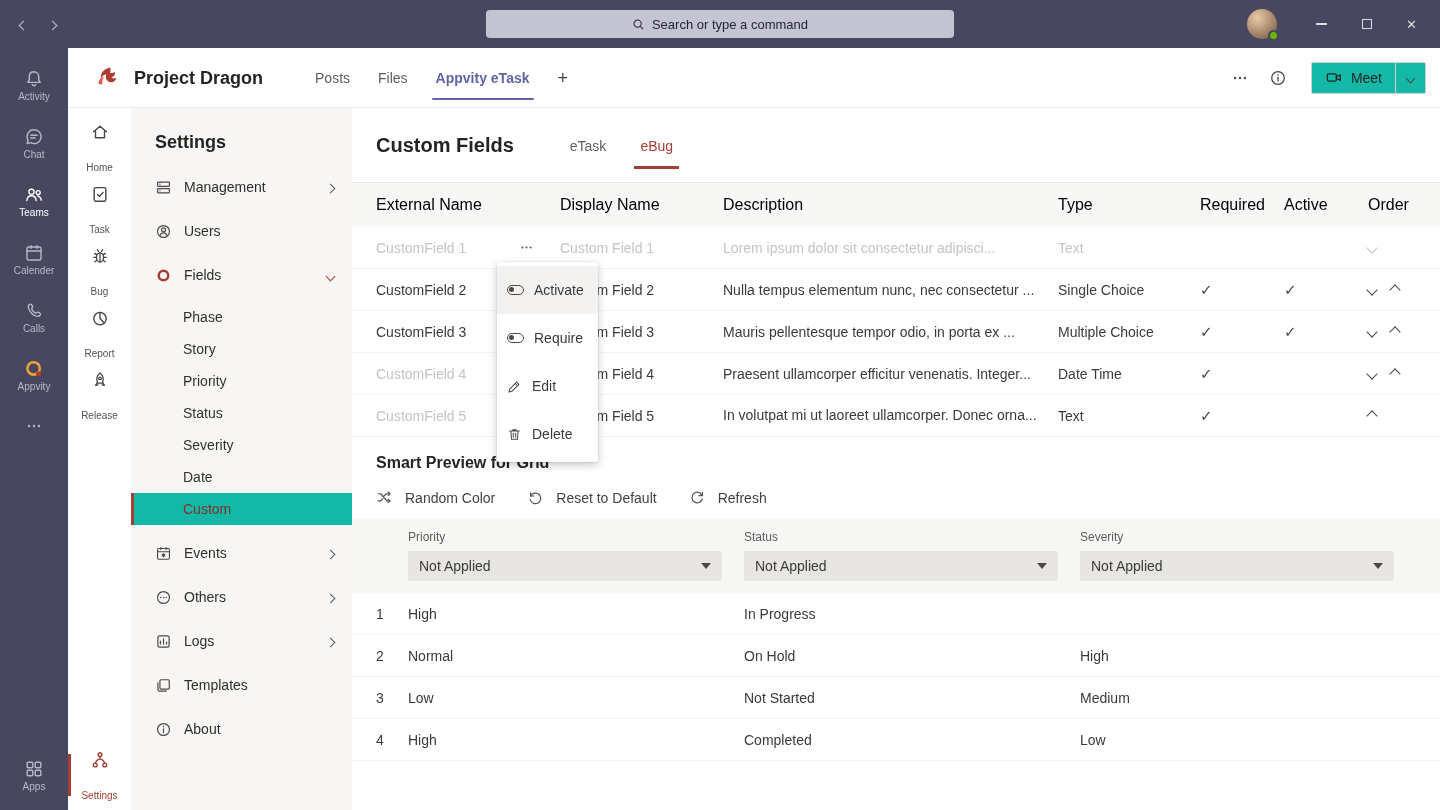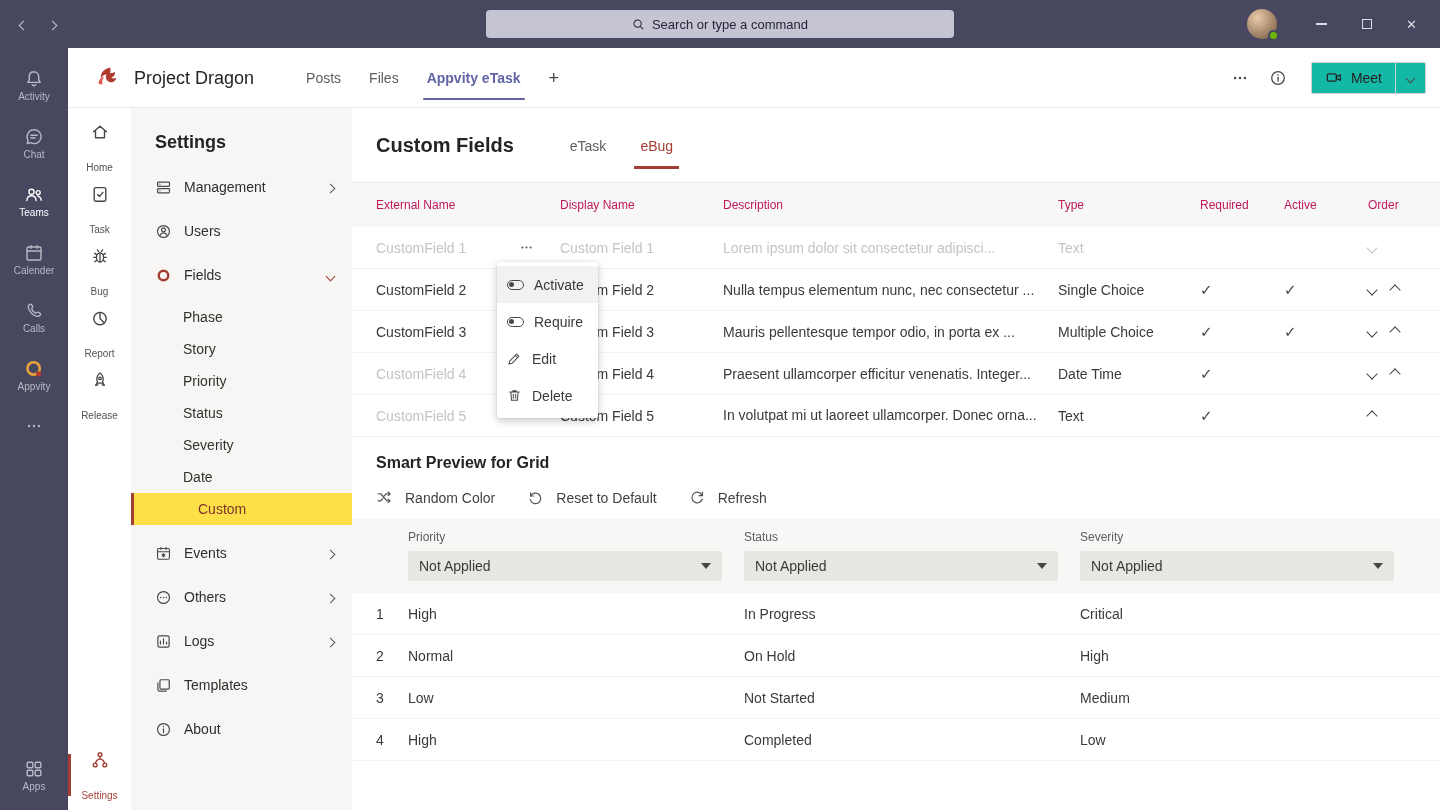--- a/index.html
+++ b/index.html
@@ -43,7 +43,7 @@
 
   
   .app-header{flex:0 0 60px;background:#fff;display:flex;align-items:center;padding:0 14px 0 26px;box-shadow:inset 0 -1px 0 #ececec}
-  .team-title{font-size:18px;font-weight:400;color:#252423;margin-left:10px;white-space:nowrap}
+  .team-title{font-size:18px;font-weight:700;color:#252423;margin-left:10px;white-space:nowrap}
   .team-tabs{display:flex;margin-left:38px;align-self:stretch}
   .tab{display:flex;align-items:center;padding:0 14px;color:#605e5c;position:relative;white-space:nowrap}
   .tab.active{color:#6264a7;font-weight:700}

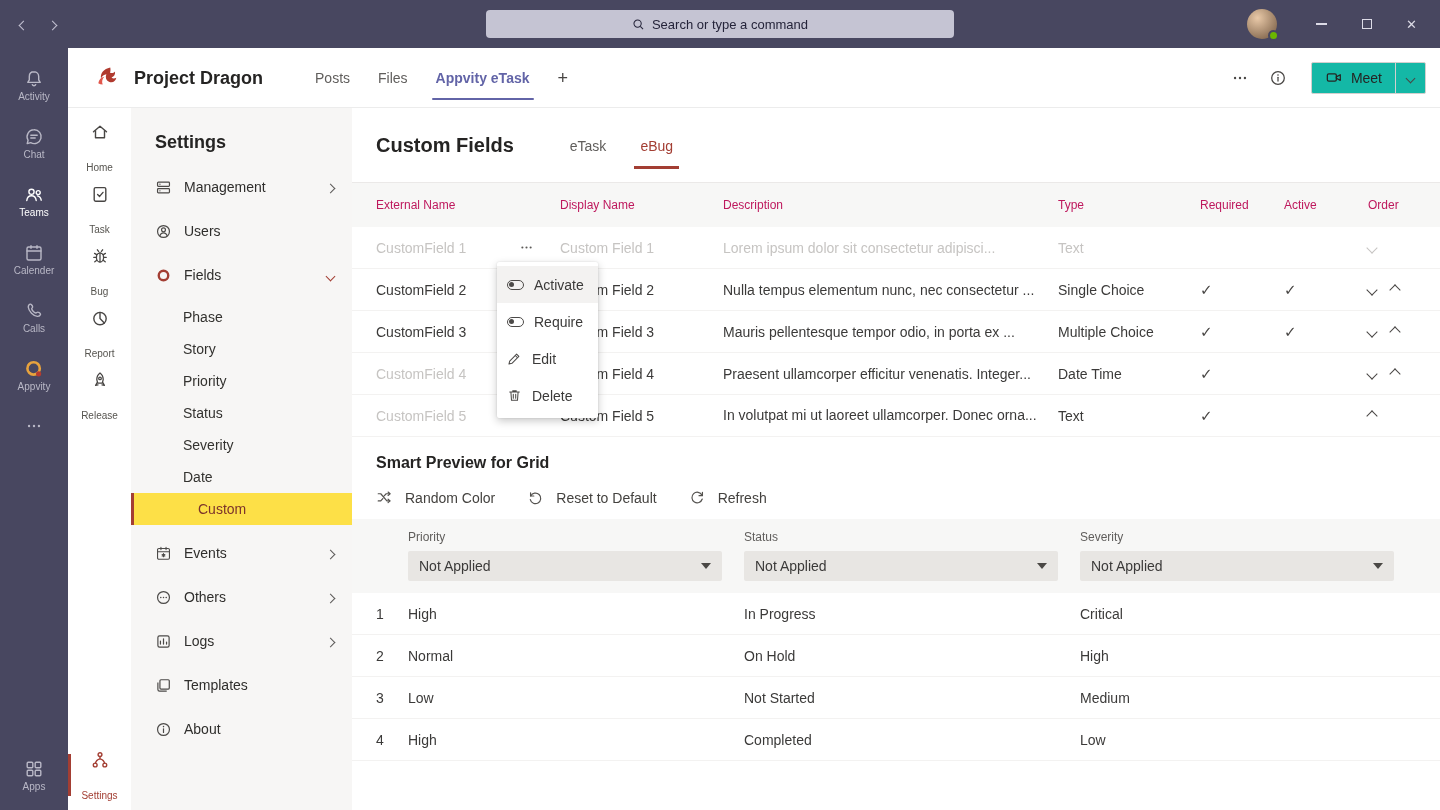--- a/index.html
+++ b/index.html
@@ -86,7 +86,7 @@
   .cf-tab.active::after{content:"";position:absolute;left:-6px;right:-6px;bottom:-15px;height:3px;background:#a33e33}
 
   .grid7{display:grid;grid-template-columns:184px 163px 335px 142px 84px 84px 48px;padding:0 24px;align-items:center}
-  .t-head{height:45px;background:#f7f7f6;border-top:1px solid #ebe9e8;color:#be185d;font-size:12px}
+  .t-head{height:45px;background:#f7f7f6;border-top:1px solid #ebe9e8;color:#000000;font-size:16px}
   .t-row{min-height:42px;border-bottom:1px solid #f3f2f1;font-size:14px;color:#3b3a39}
   .t-row .c-desc{white-space:nowrap;overflow:hidden;padding-right:14px}
   .t-row.wrap .c-desc{white-space:normal;line-height:1.35;padding:6px 14px 6px 0}

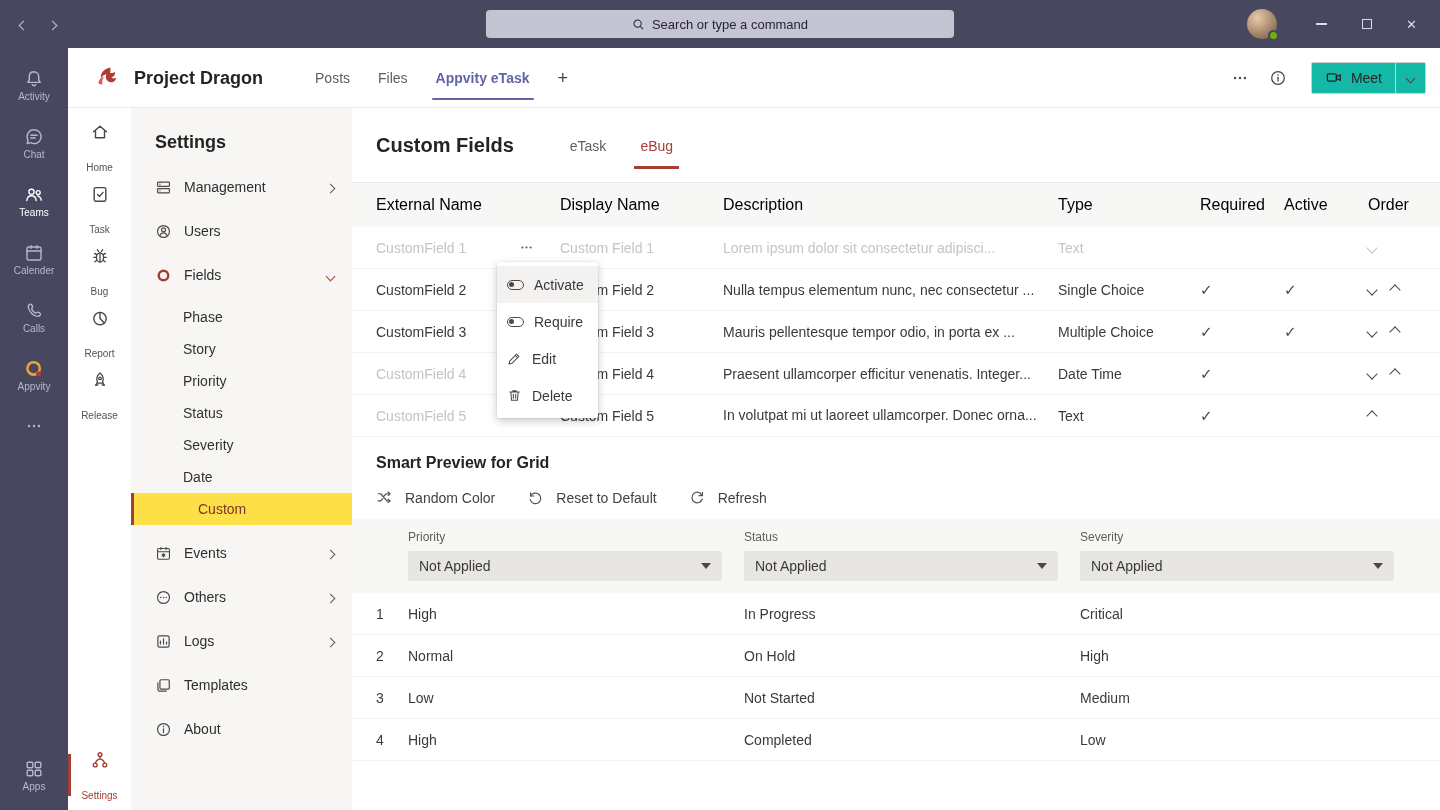--- a/index.html
+++ b/index.html
@@ -100,7 +100,7 @@
 
   
   .ctx-menu{position:absolute;left:145px;top:154px;width:101px;background:#fff;border-radius:2px;box-shadow:0 3px 9px rgba(0,0,0,.22),0 0 2px rgba(0,0,0,.12);padding:4px 0;z-index:6}
-  .ctx-item{height:37px;display:flex;align-items:center;gap:10px;padding:0 10px;font-size:14px;color:#3b3a39}
+  .ctx-item{height:48px;display:flex;align-items:center;gap:10px;padding:0 10px;font-size:14px;color:#3b3a39}
   .ctx-item.hl{background:#f3f2f1}
   .tgl{width:17px;height:10px;border:1.3px solid #4c4a48;border-radius:6px;position:relative;display:inline-block;flex:0 0 auto}
   .tgl::before{content:"";position:absolute;left:1.2px;top:1.1px;width:5.2px;height:5.2px;border-radius:50%;background:#4c4a48}

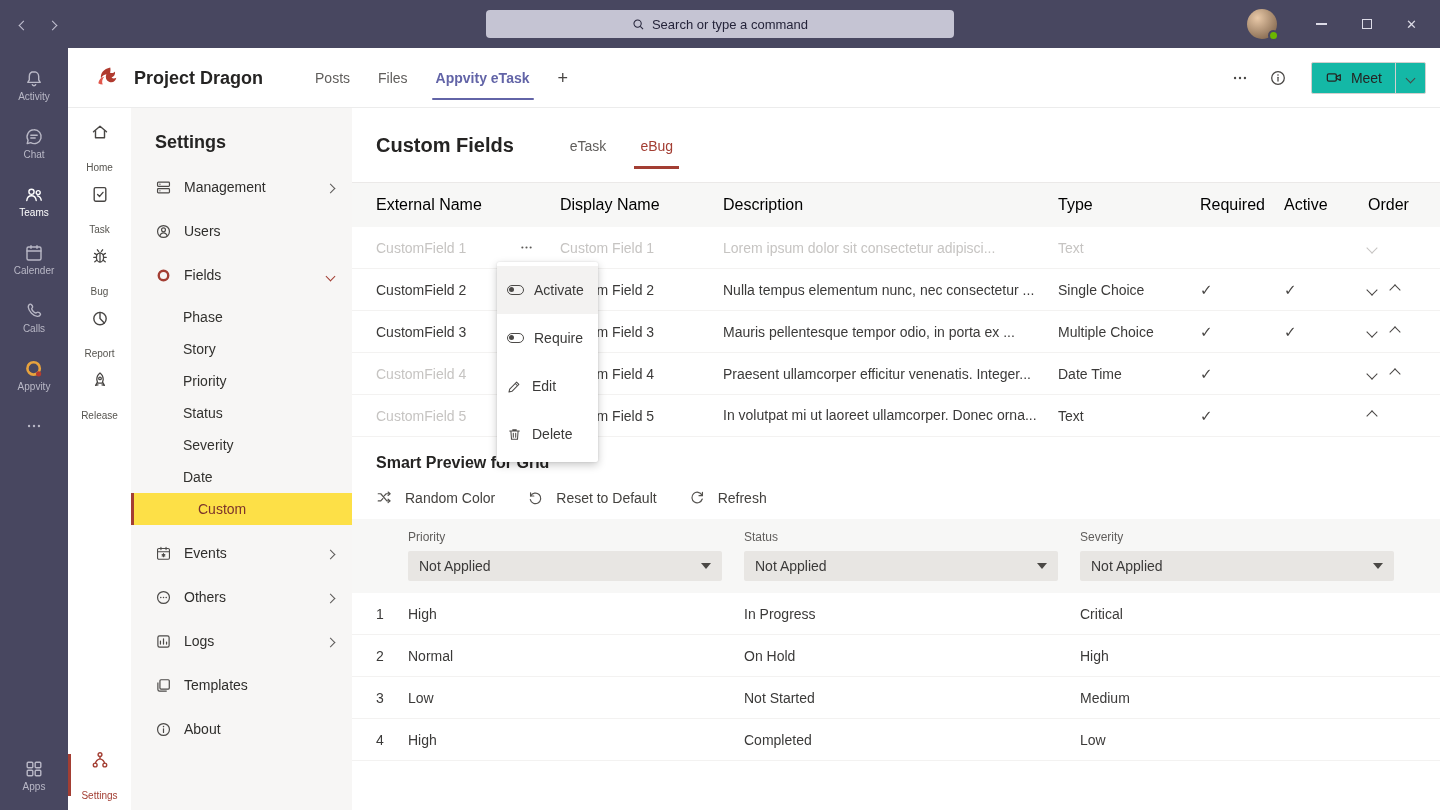--- a/index.html
+++ b/index.html
@@ -74,7 +74,7 @@
   .sp-item .sp-chev{margin-left:auto;color:#5c5a58}
   .sp-item.fields .sp-chev{color:#a33e33}
   .sp-sub{display:flex;align-items:center;height:32px;padding:0 18px 0 52px;font-size:14px;color:#33322f}
-  .sp-sub.selected{background:#fde047;border-left:3px solid #a33e33;padding-left:64px;color:#7c332b}
+  .sp-sub.selected{background:#14b8a6;border-left:3px solid #a33e33;padding-left:49px;color:#7c332b}
 
   
   .main{flex:1;background:#fff;position:relative;min-width:0;overflow:hidden}

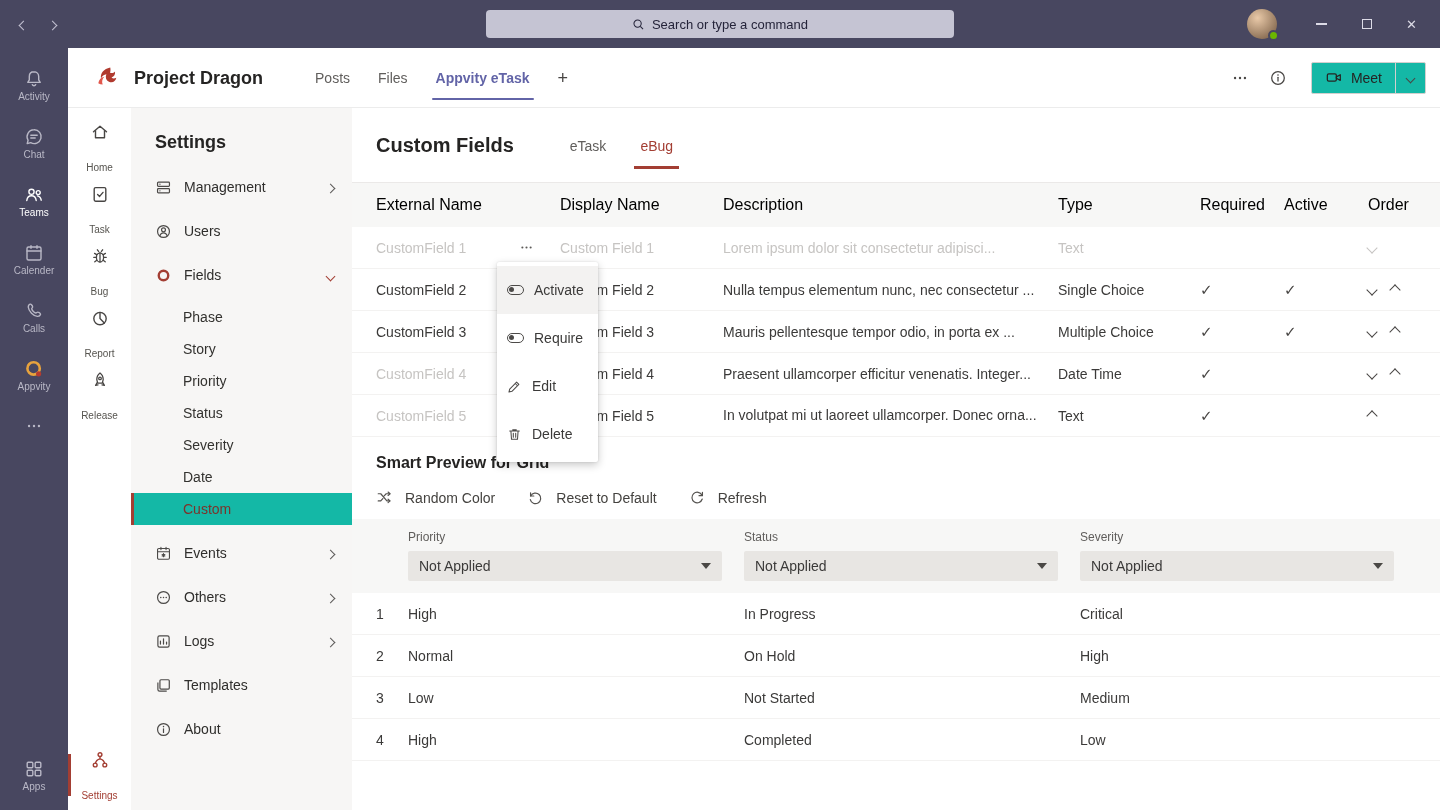--- a/index.html
+++ b/index.html
@@ -586,7 +586,6 @@
             <div data-interactable="false">1</div>
             <div data-interactable="false">High</div>
             <div data-interactable="false">In Progress</div>
-            <div data-interactable="false">Critical</div>
           </div>
           <div class="grid4 pv-row" data-interactable="false">
             <div data-interactable="false">2</div>

